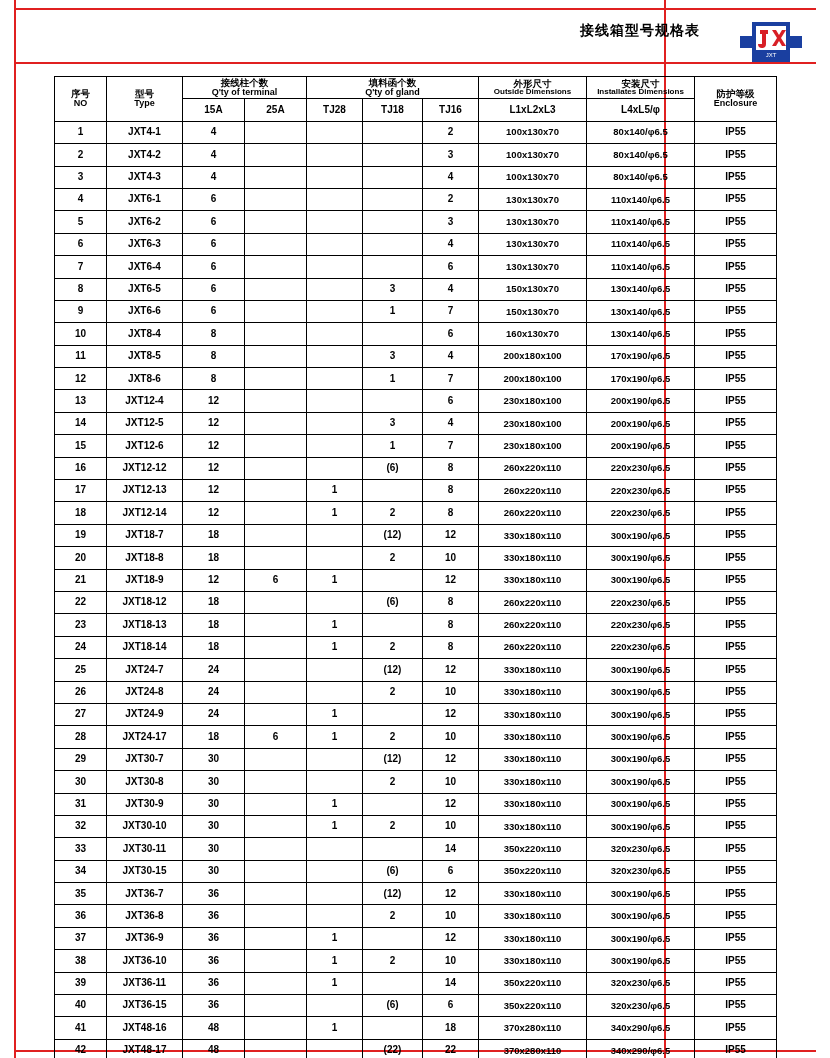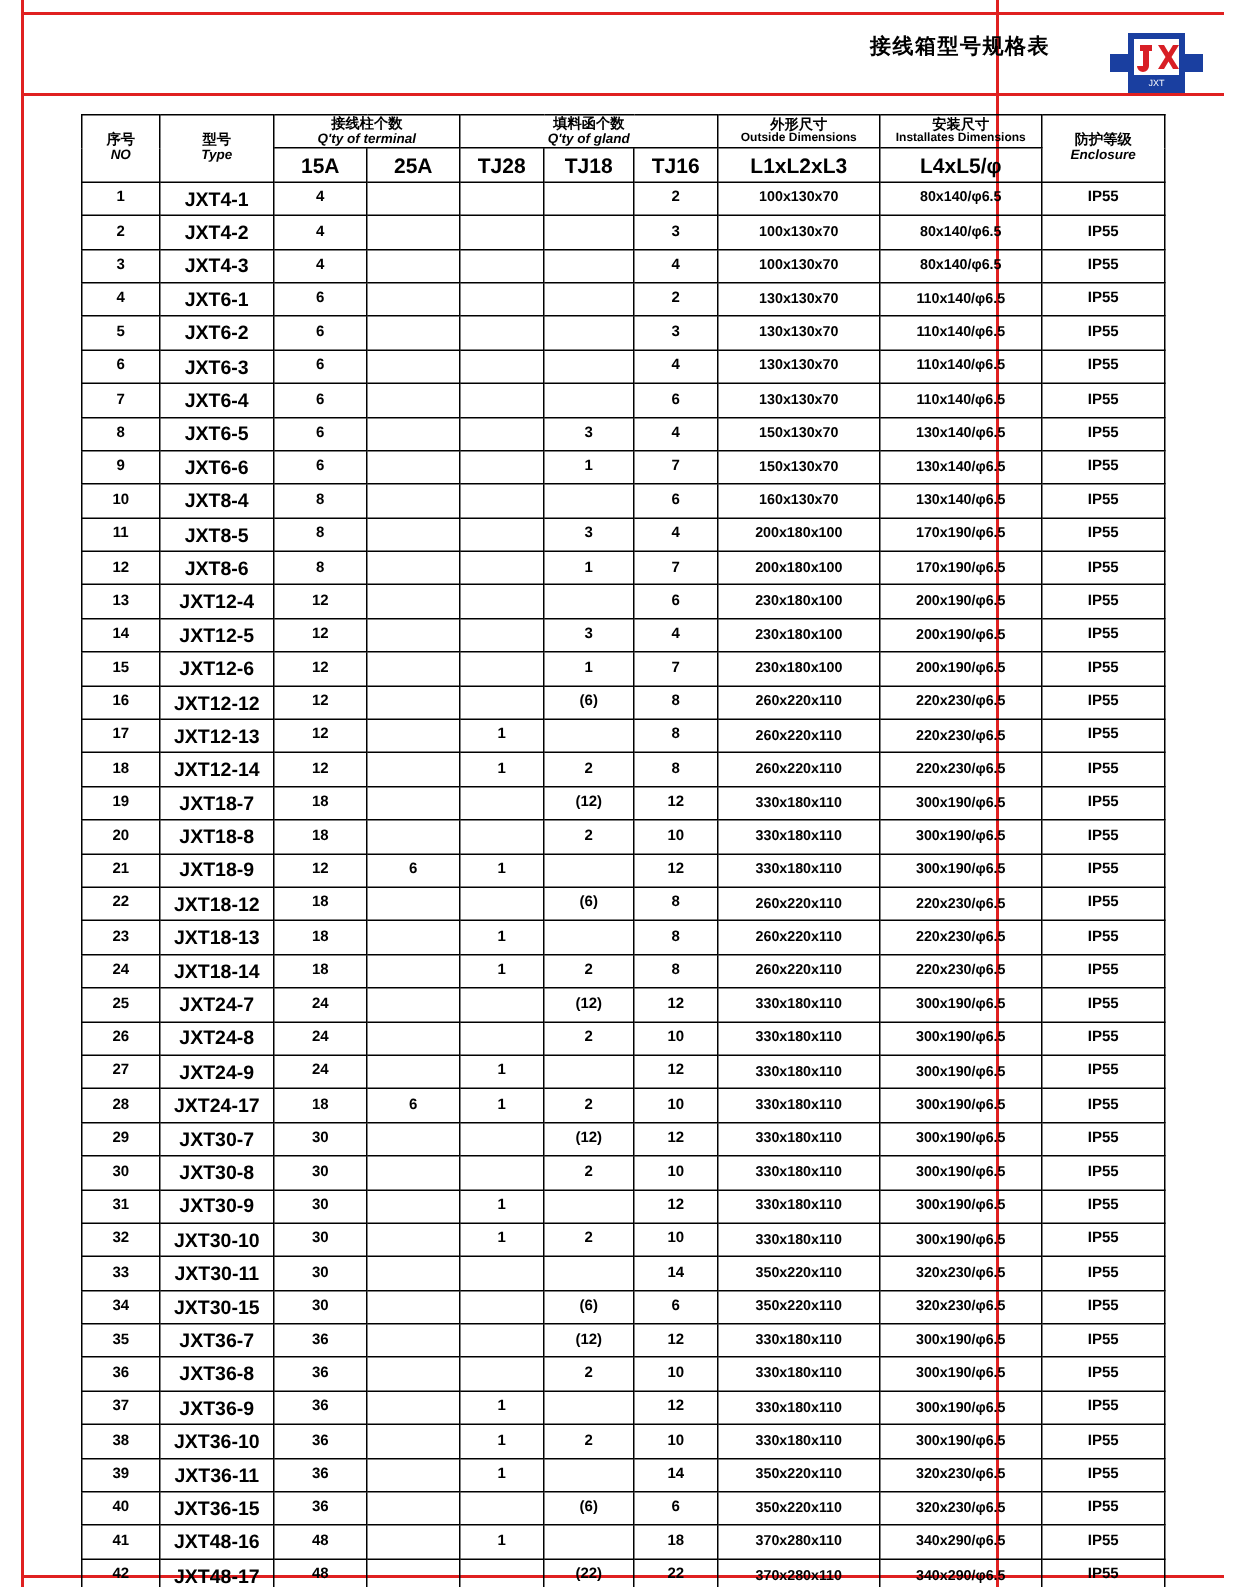--- a/index.html
+++ b/index.html
@@ -66,7 +66,7 @@
   .h-sm{font-size:14px;}
   .h-xs{font-size:8px;}
   .cn{font-size:9.5px;text-align:center;}
-  .en{font-size:9px;font-style:italic;}
+  .en{font-size:9px;}
   .row td{height:21.4px;}
   .c-no{width:52px;}
   .c-type{width:76px;font-size:13px;}

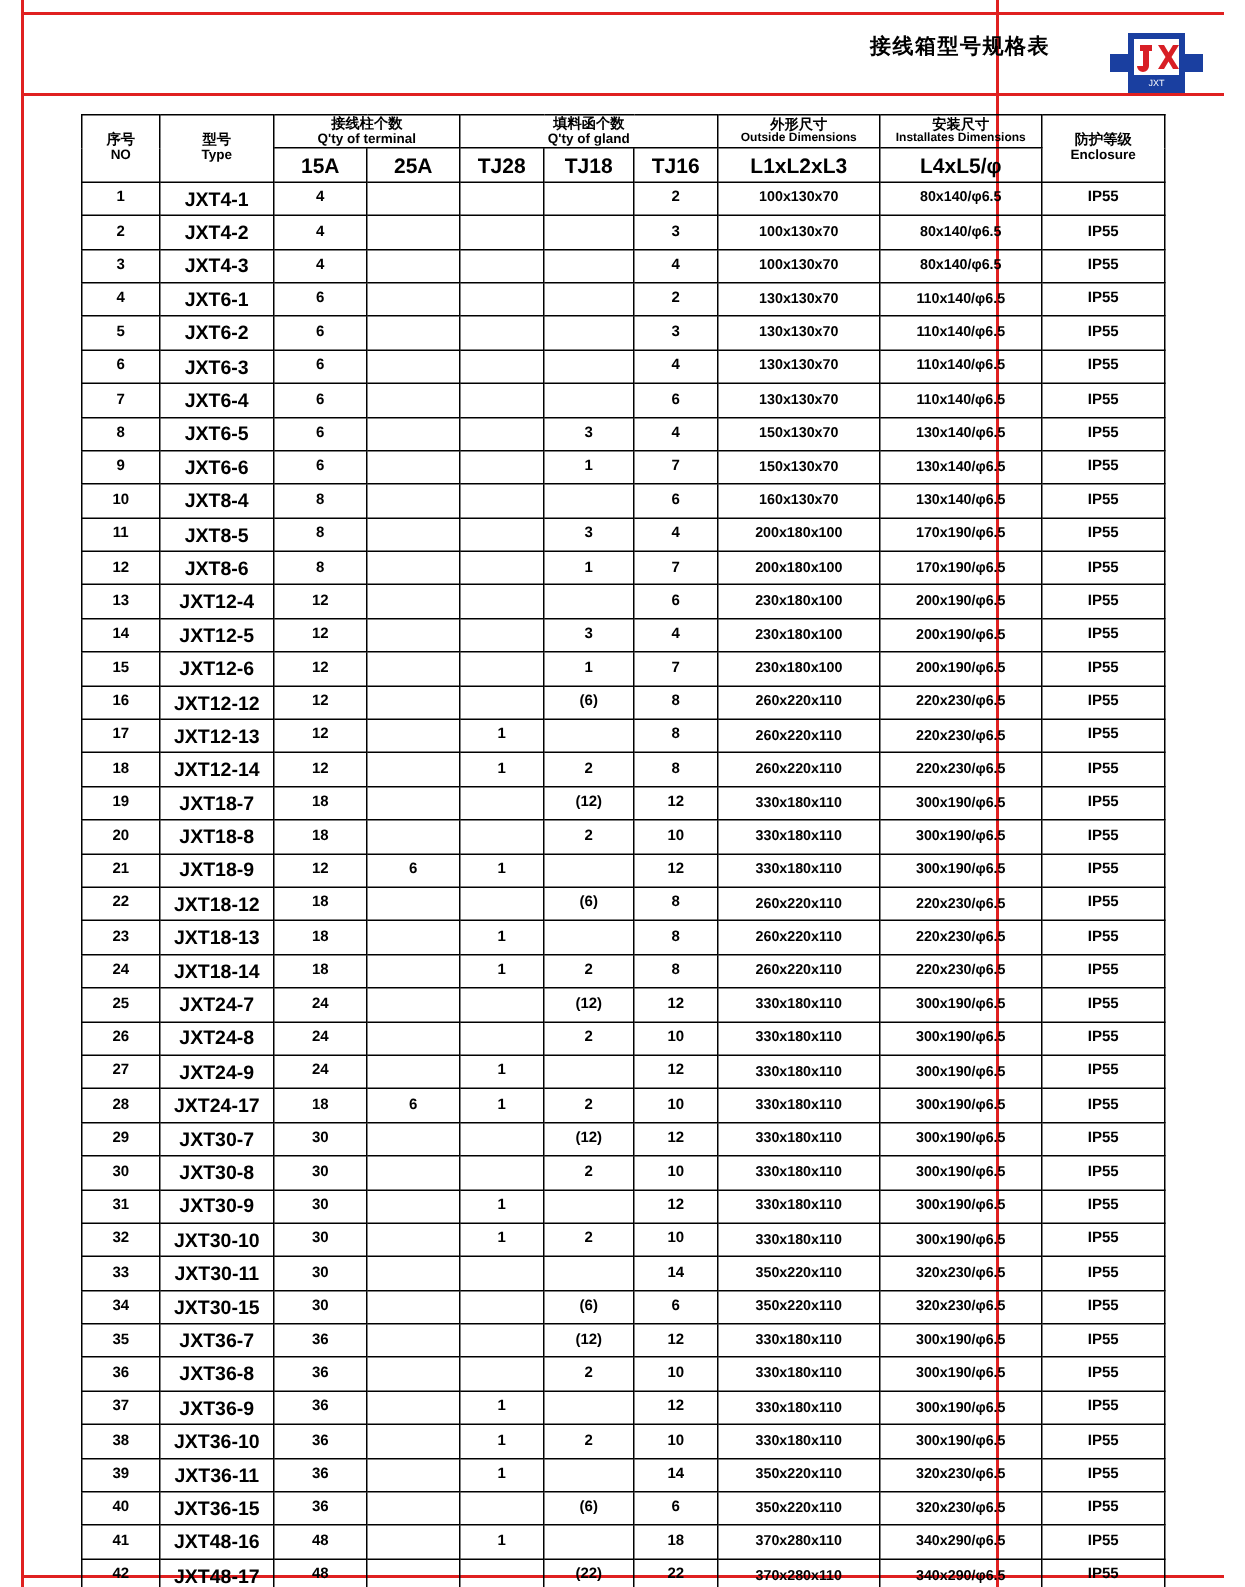--- a/index.html
+++ b/index.html
@@ -63,7 +63,7 @@
   thead td{
     font-weight:bold;
   }
-  .h-sm{font-size:14px;}
+  .h-sm{font-size:10px;}
   .h-xs{font-size:8px;}
   .cn{font-size:9.5px;text-align:center;}
   .en{font-size:9px;}

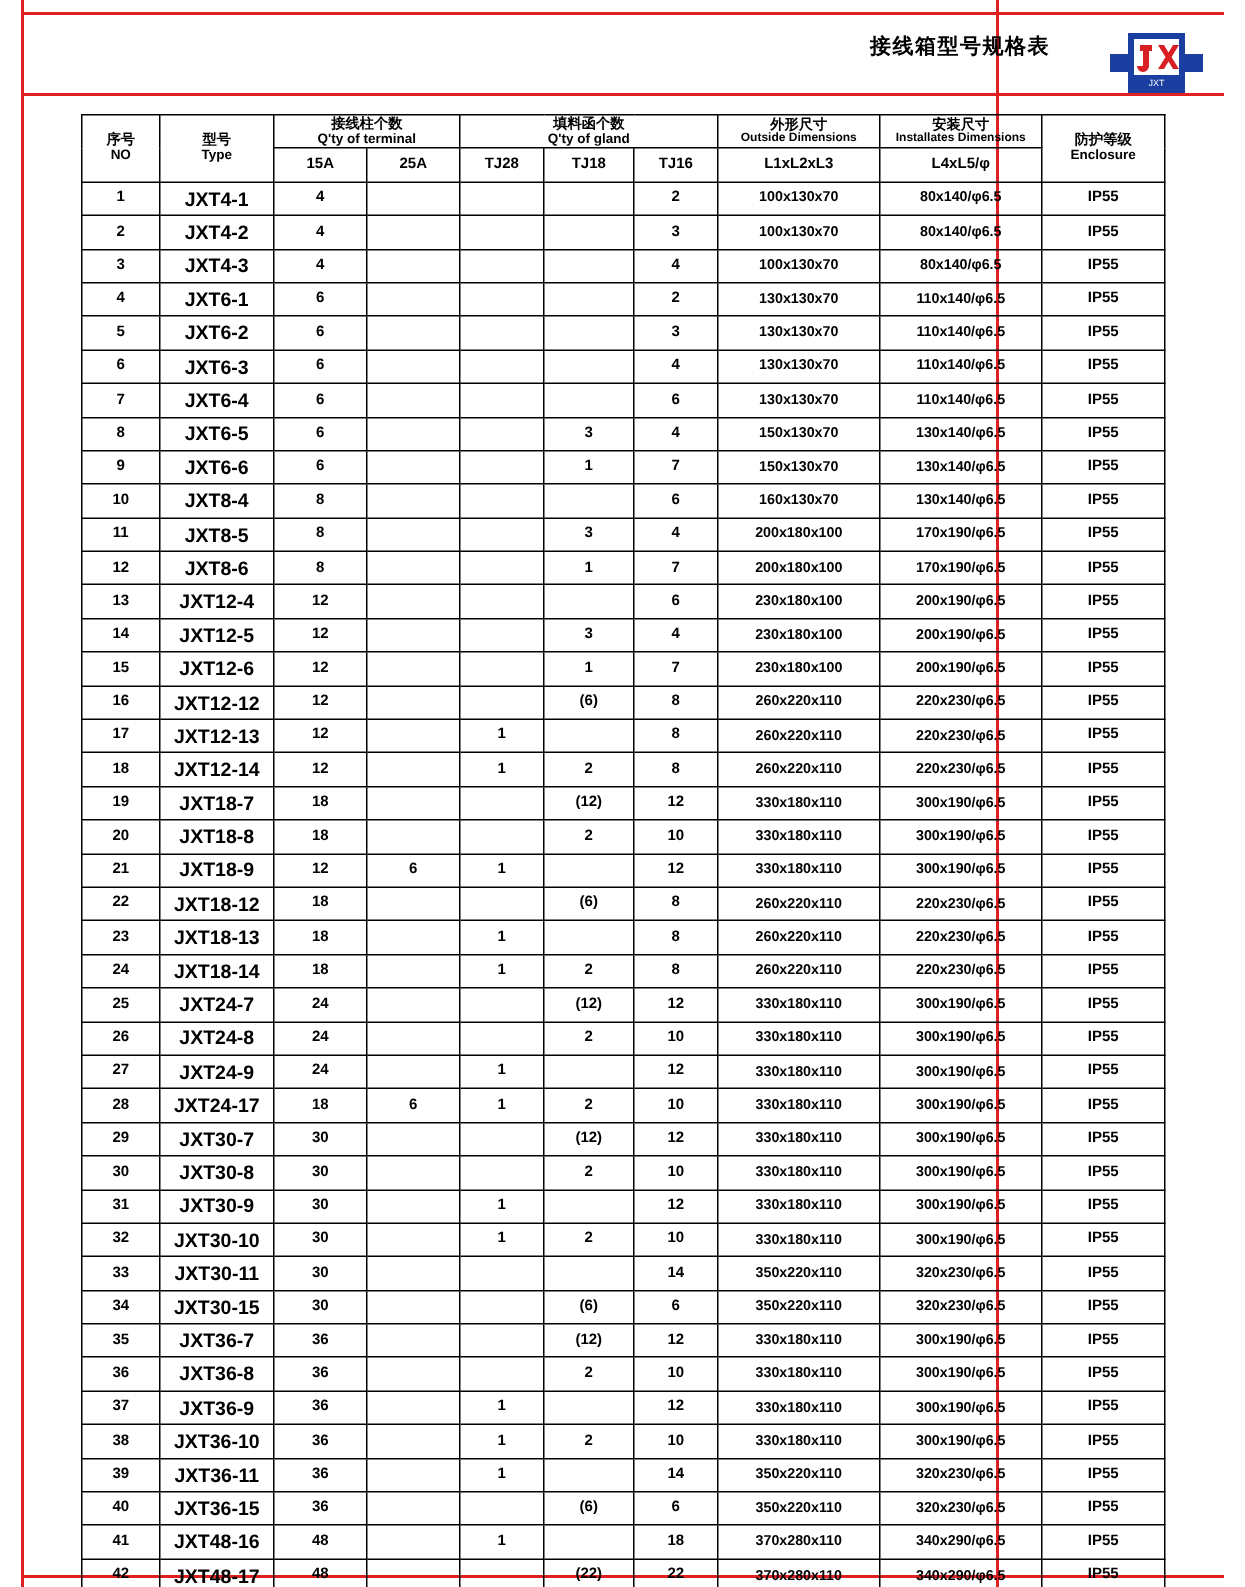--- a/index.html
+++ b/index.html
@@ -69,7 +69,7 @@
   .en{font-size:9px;}
   .row td{height:21.4px;}
   .c-no{width:52px;}
-  .c-type{width:76px;font-size:13px;}
+  .c-type{width:76px;font-size:10px;}
   .c-15{width:62px;}
   .c-25{width:62px;}
   .c-t28{width:56px;}

